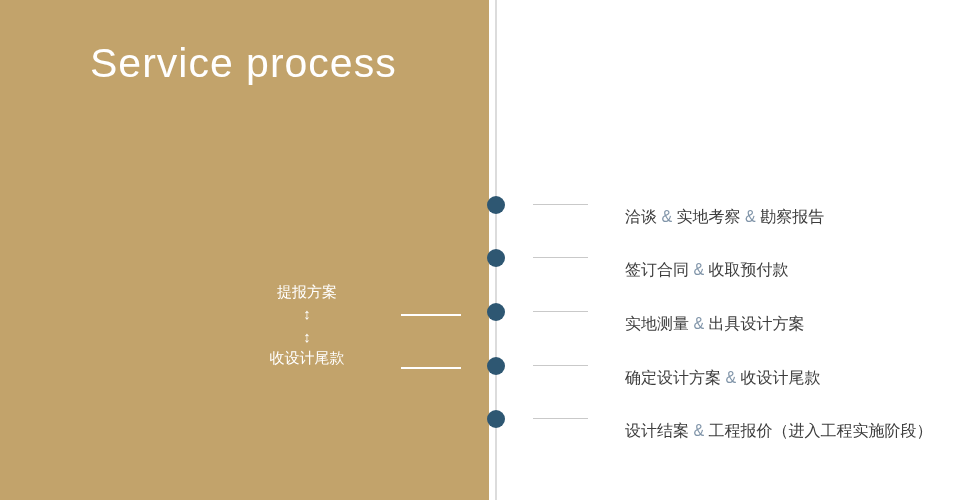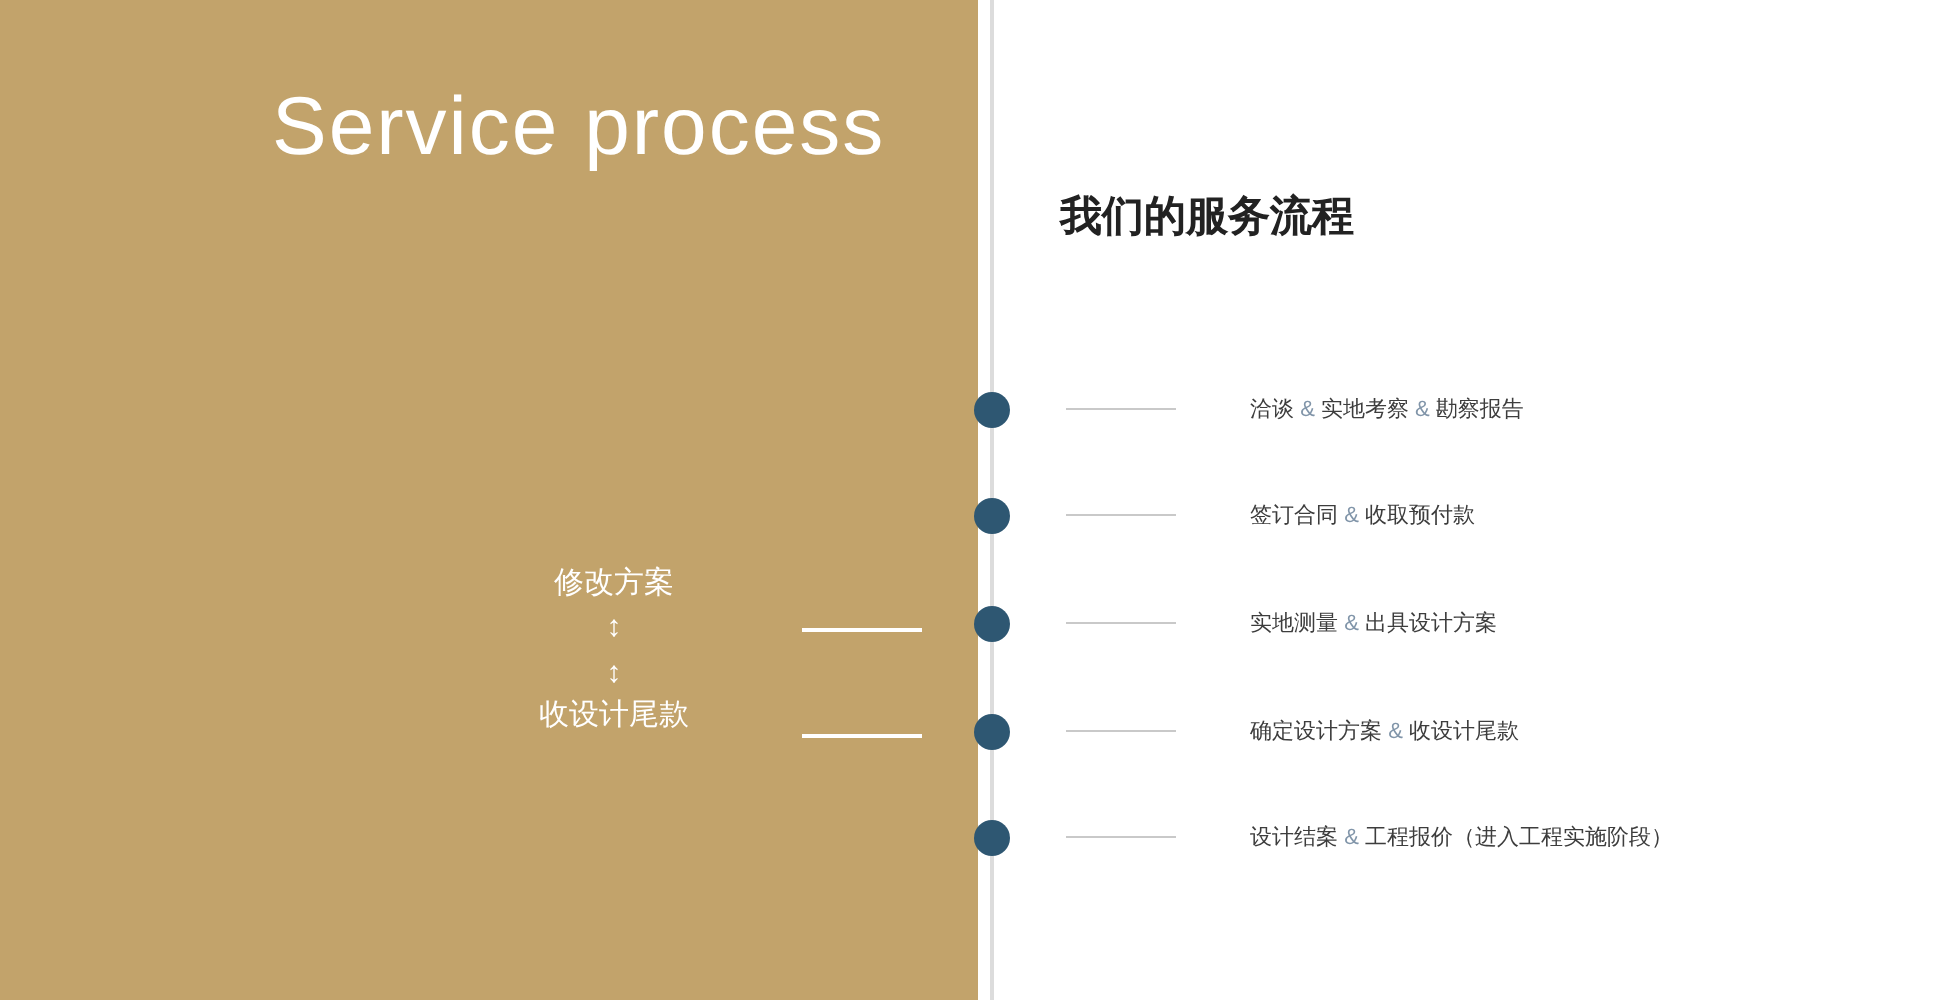--- a/index.html
+++ b/index.html
@@ -26,7 +26,6 @@
     font-weight:300;
     letter-spacing:1px;
     color:#ffffff;
-    margin-left:46px;
   }
   .plan-flow {
     position:absolute;

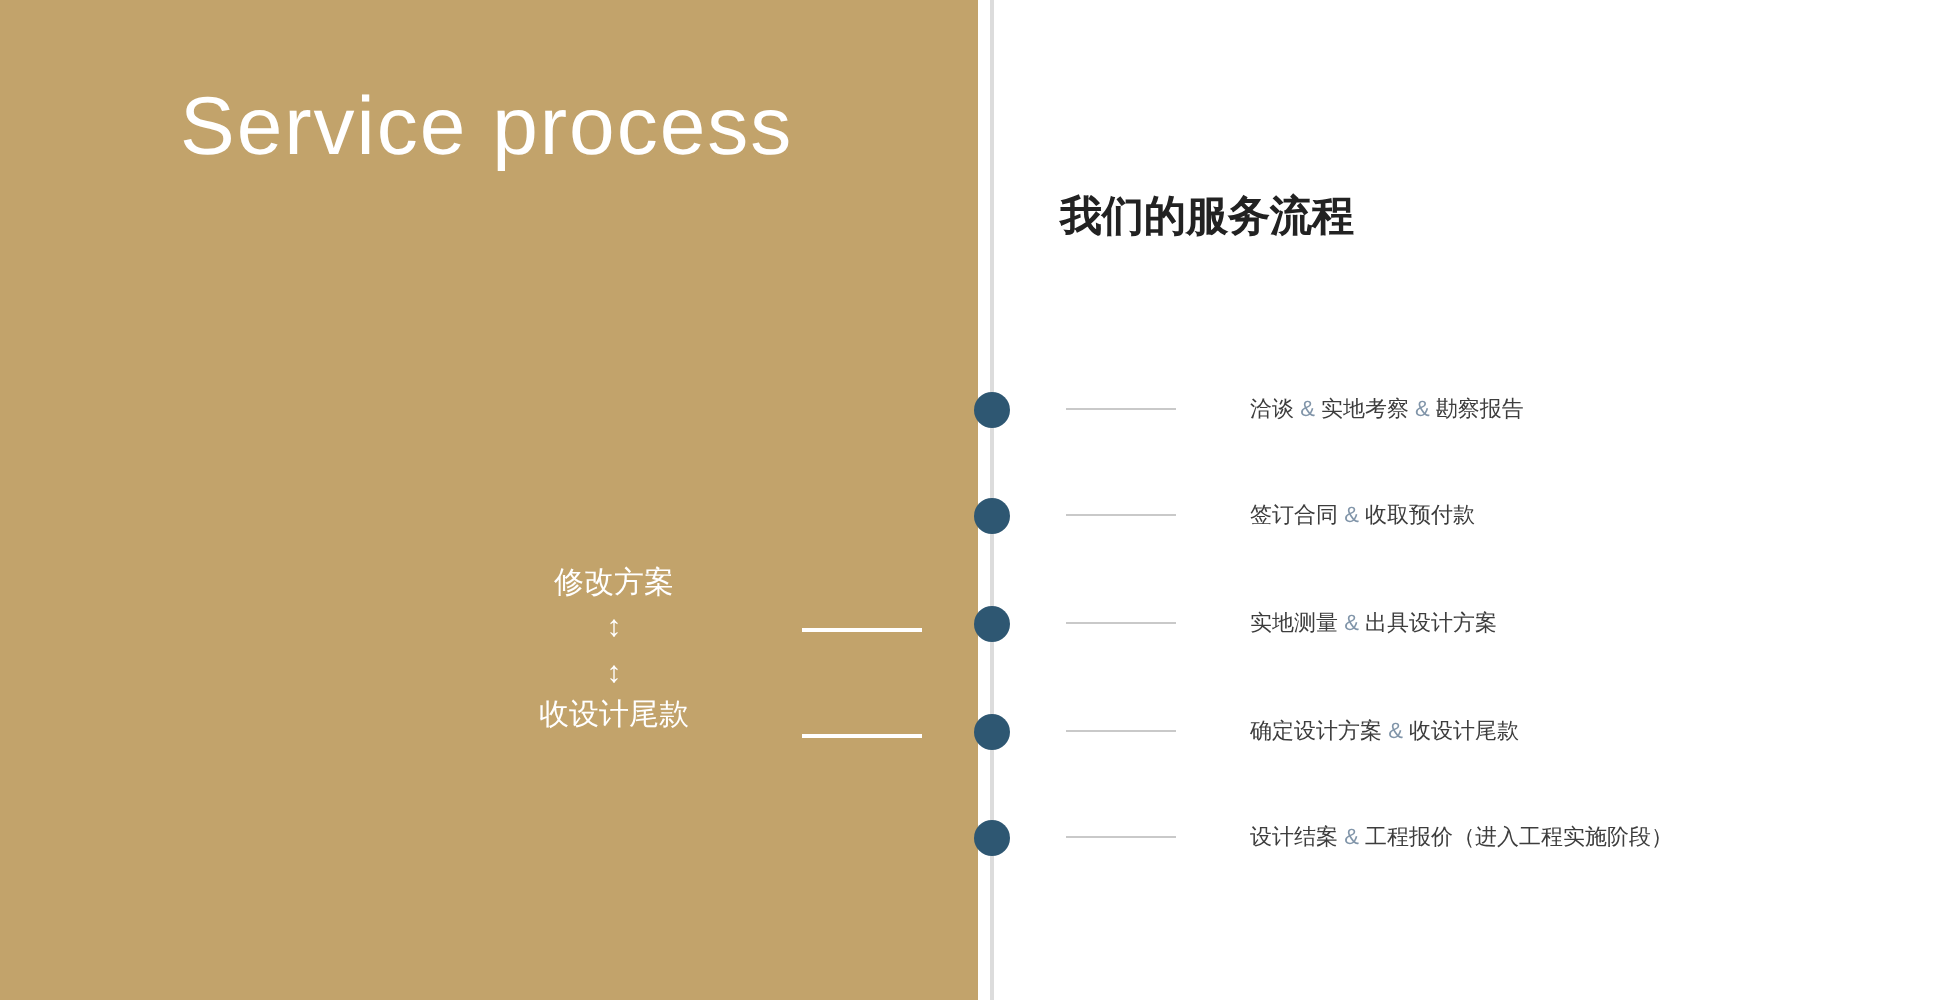--- a/index.html
+++ b/index.html
@@ -134,7 +134,6 @@
   <div class="dot d4"></div>
   <div class="dot d5"></div>
 
-  <div class="section-heading">我们的服务流程</div>
 
   <div class="step s1">
     <div class="tick"></div>

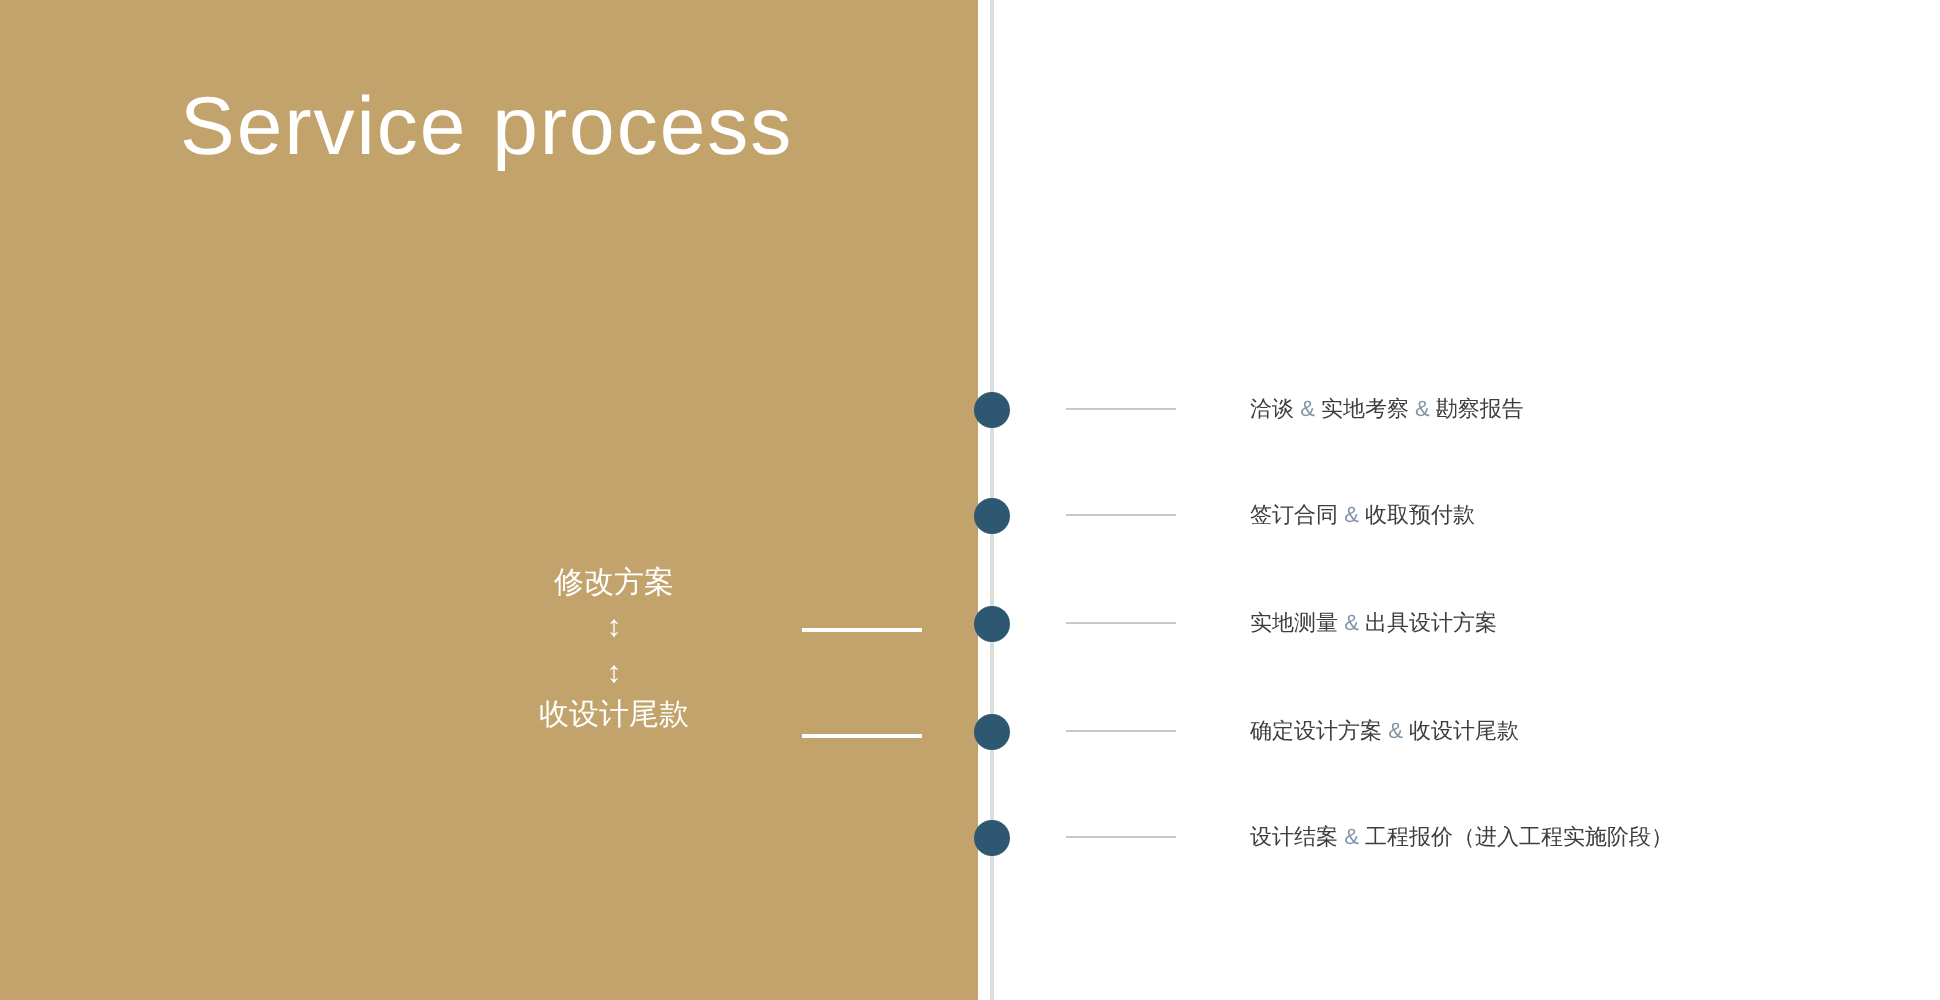--- a/index.html
+++ b/index.html
@@ -100,8 +100,8 @@
   }
   .step .step-text {
     position:absolute;
-    left:92px; top:0;
-    font-size:11px;
+    left:92px; top:12px;
+    font-size:16px;
     line-height:20px;
     color:#3d3d3d;
     white-space:nowrap;

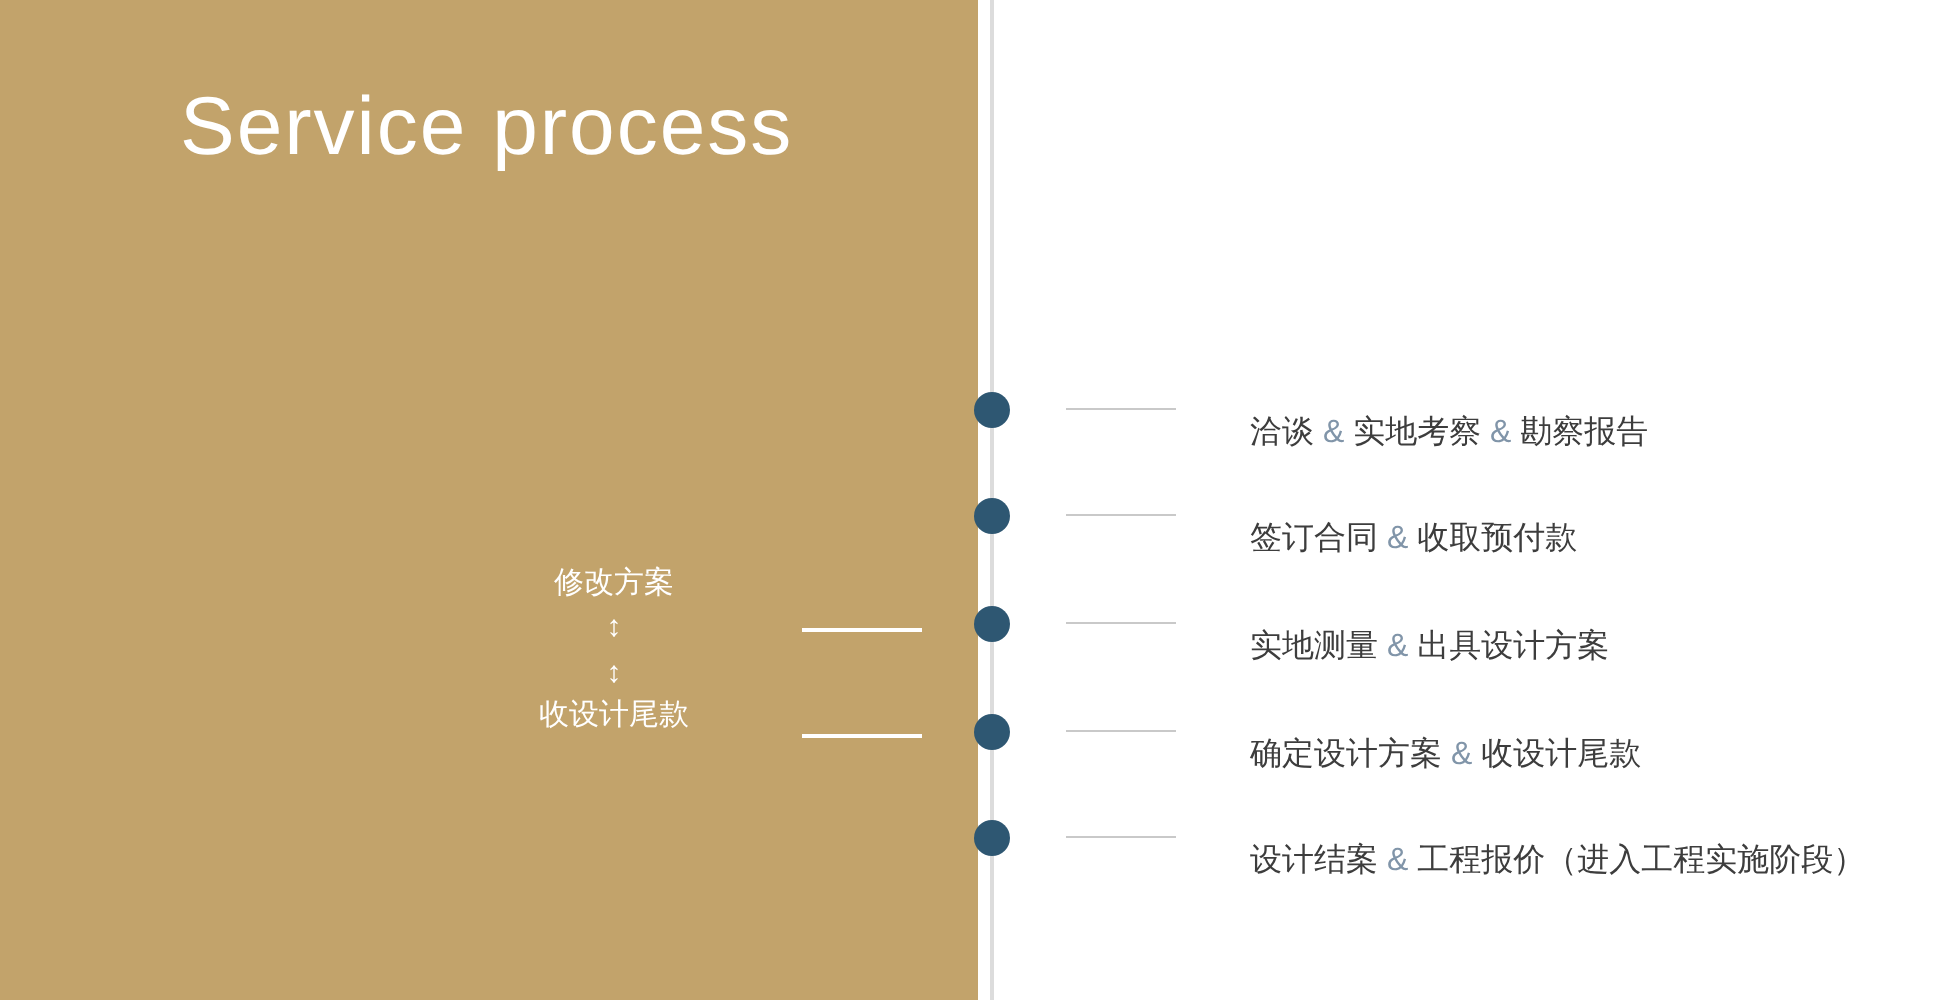--- a/index.html
+++ b/index.html
@@ -117,7 +117,7 @@
     <div class="page-title">Service process</div>
 
     <div class="plan-flow">
-      <div class="flow-label">修改方案</div>
+      <div class="flow-label">提报方案</div>
       <div class="flow-arrow">↕</div>
       <div class="flow-arrow">↕</div>
       <div class="flow-label">收设计尾款</div>

